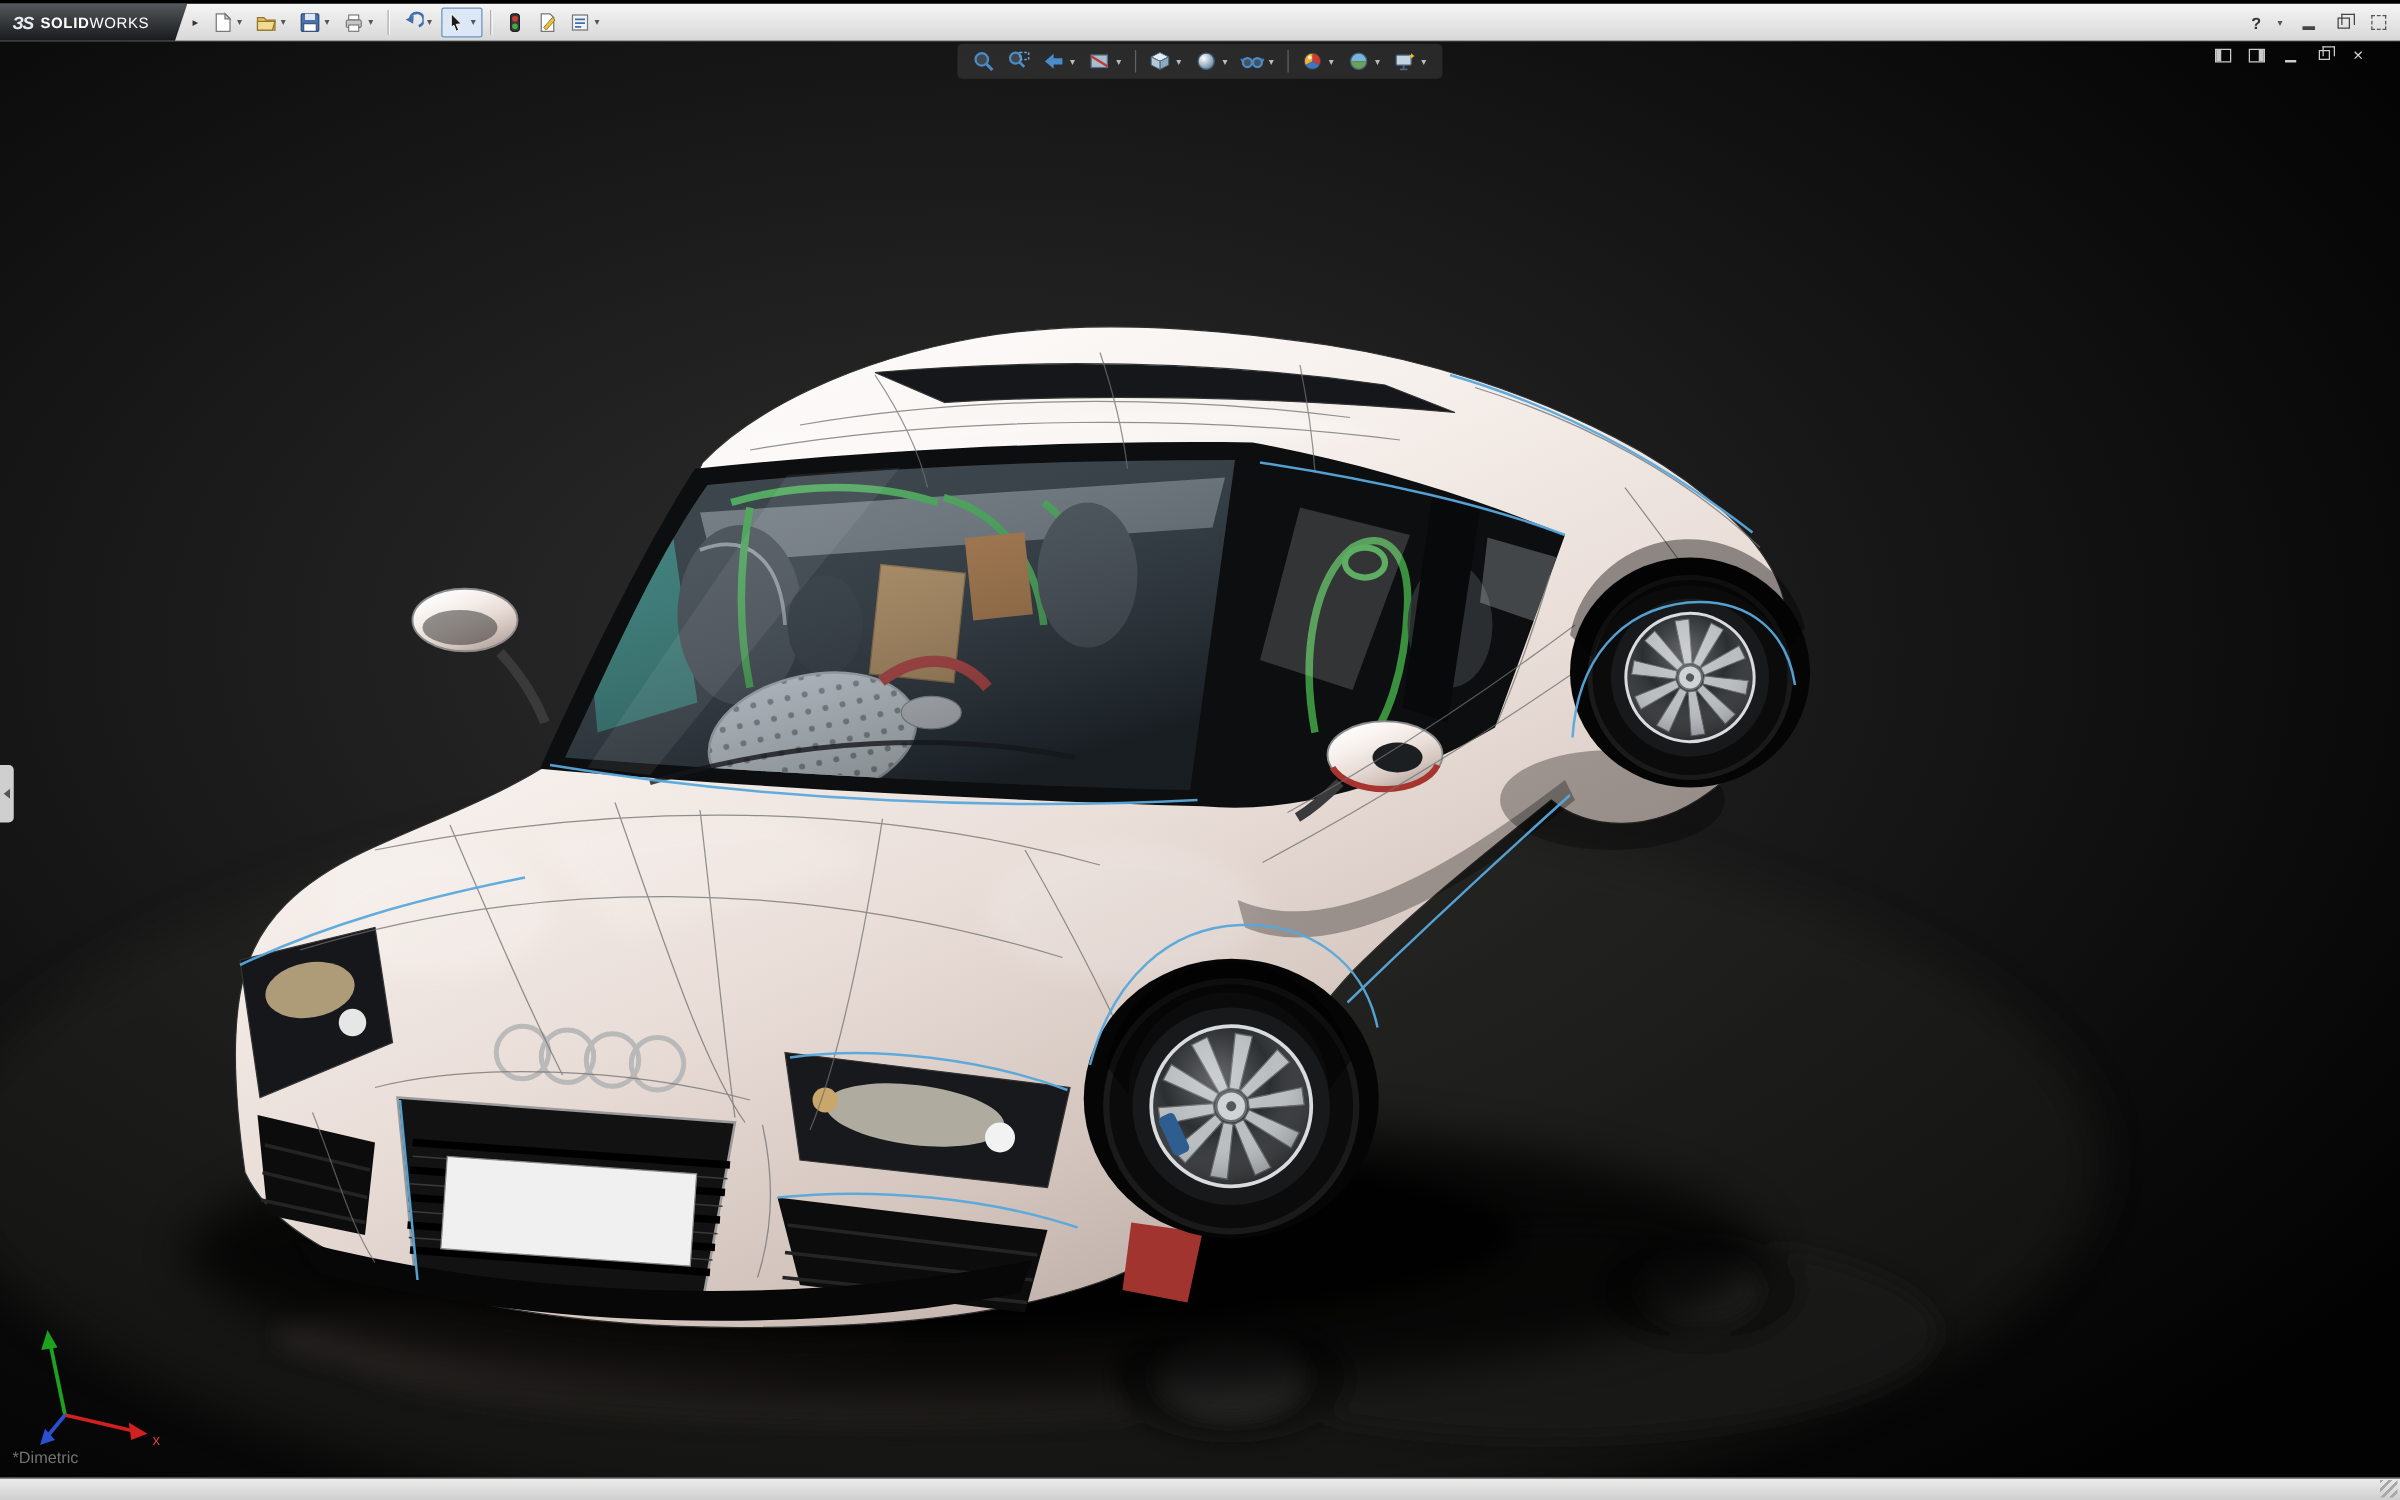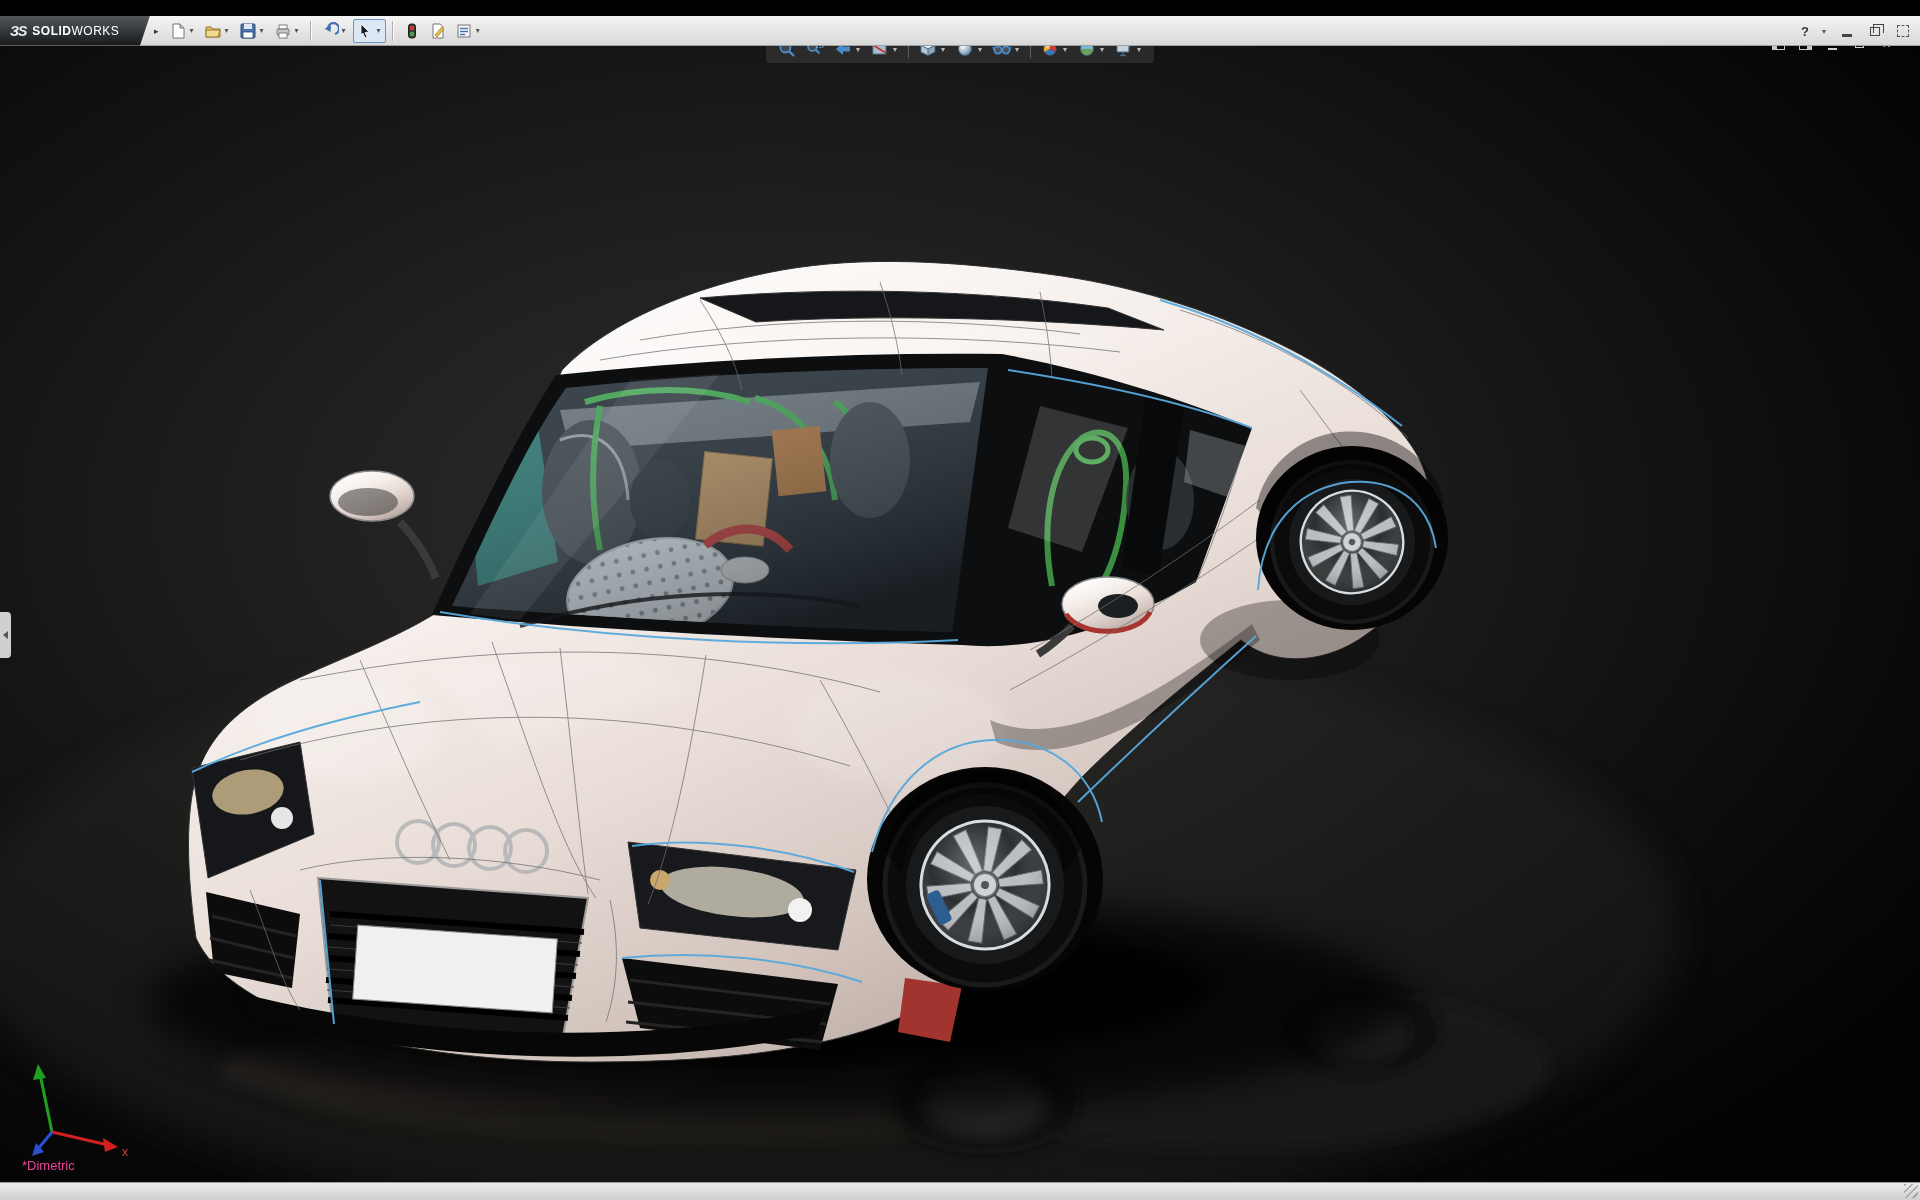--- a/index.html
+++ b/index.html
@@ -8,7 +8,7 @@
   body { position:relative; }
 
   
-  .titlebar { position:absolute; top:16px; left:0; width:1920px; height:30px;
+  .titlebar { position:absolute; top:3px; left:0; width:1920px; height:30px;
     background:linear-gradient(#f5f5f5,#d8d8d8); border-bottom:1px solid #a0a0a0;
     display:flex; align-items:center; z-index:30; }
   .logo { height:30px; min-width:150px; padding:0 16px 0 10px; display:flex; align-items:center; gap:6px;

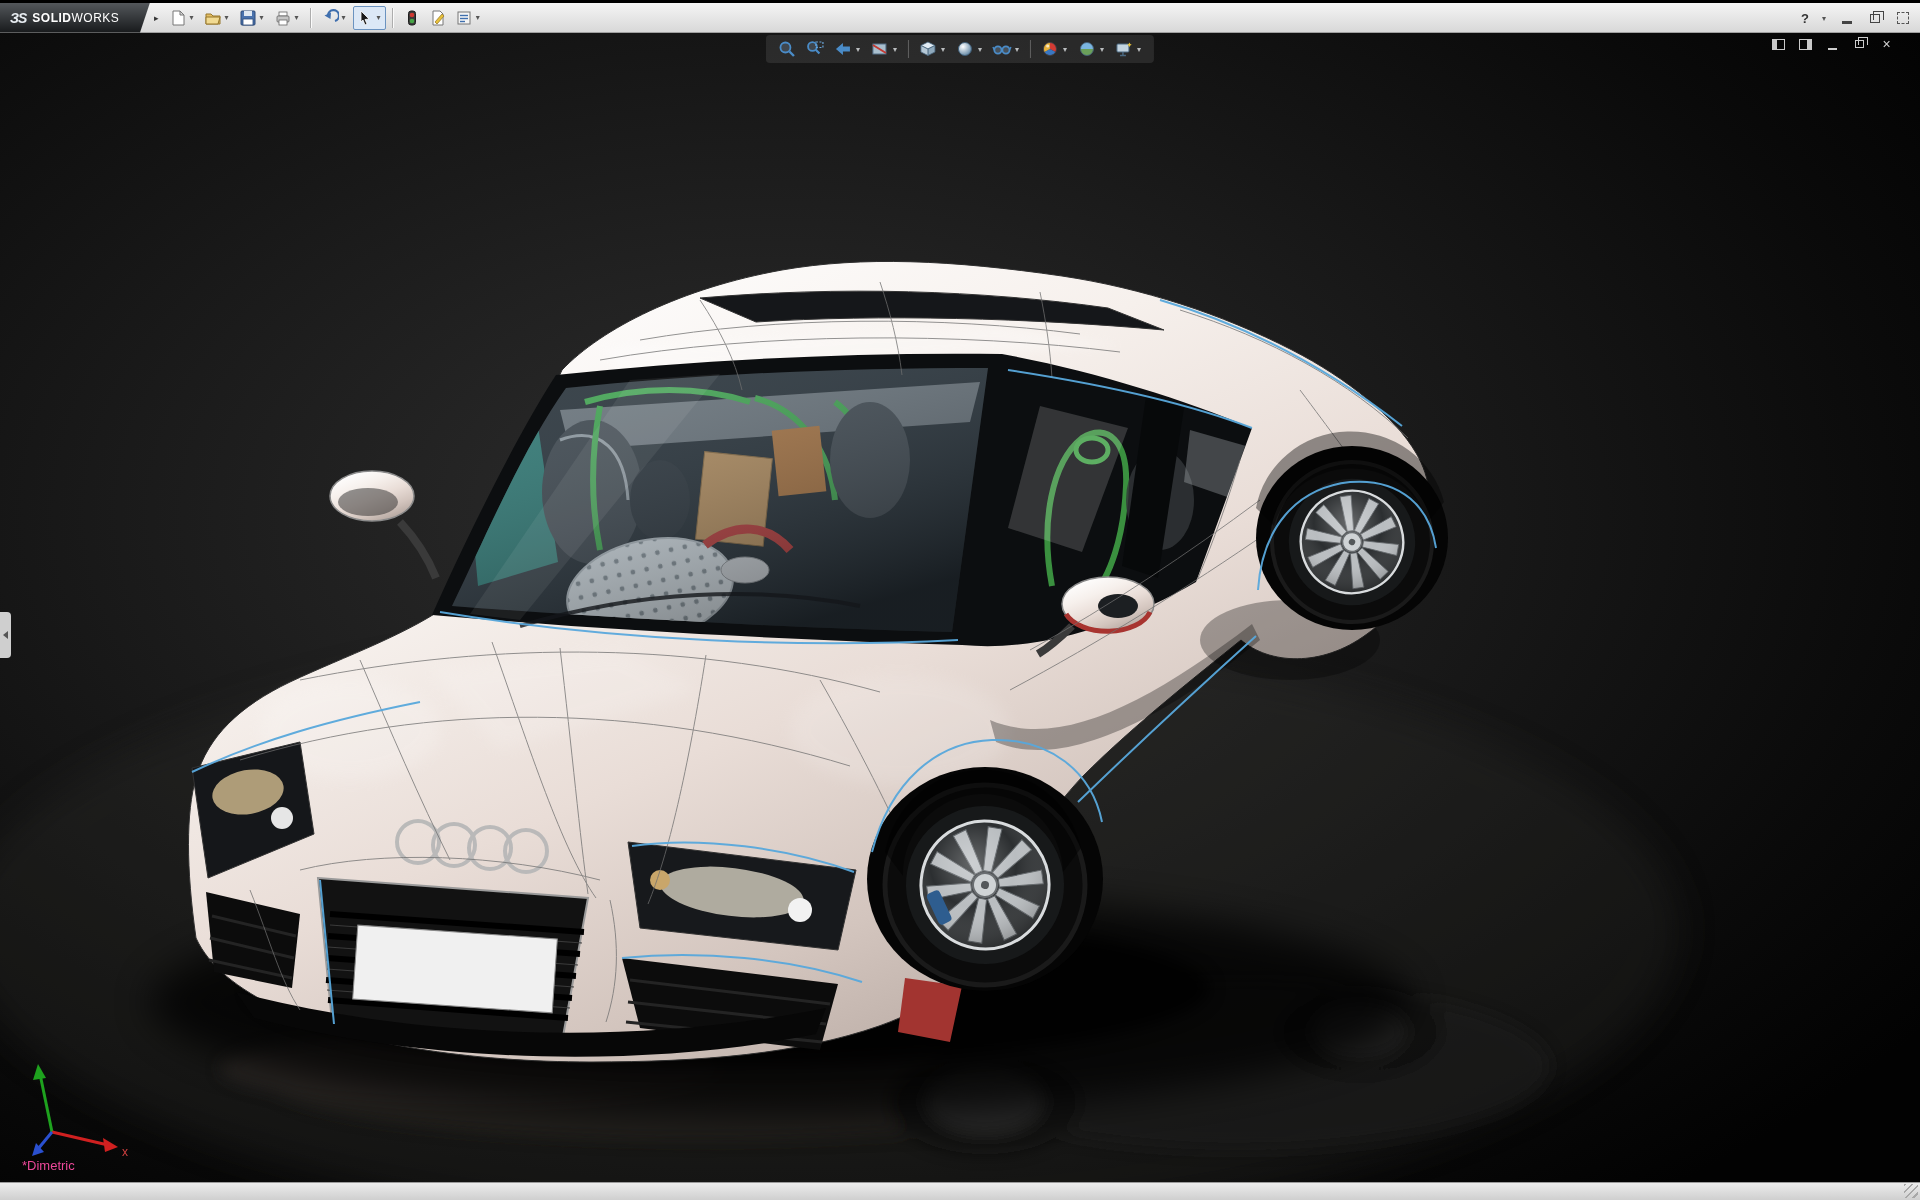--- a/index.html
+++ b/index.html
@@ -64,7 +64,7 @@
   .edgetab .tri { width:0; height:0; border-top:4px solid transparent; border-bottom:4px solid transparent; border-right:5px solid #555; }
 
   
-  .orient { position:absolute; left:22px; top:1128px; color:#ec4899; font-size:13px; z-index:10; }
+  .orient { position:absolute; left:10px; top:1128px; color:#737373; font-size:13px; z-index:10; }
 
   
   .statusbar { position:absolute; left:0; top:1182px; width:1920px; height:18px;

